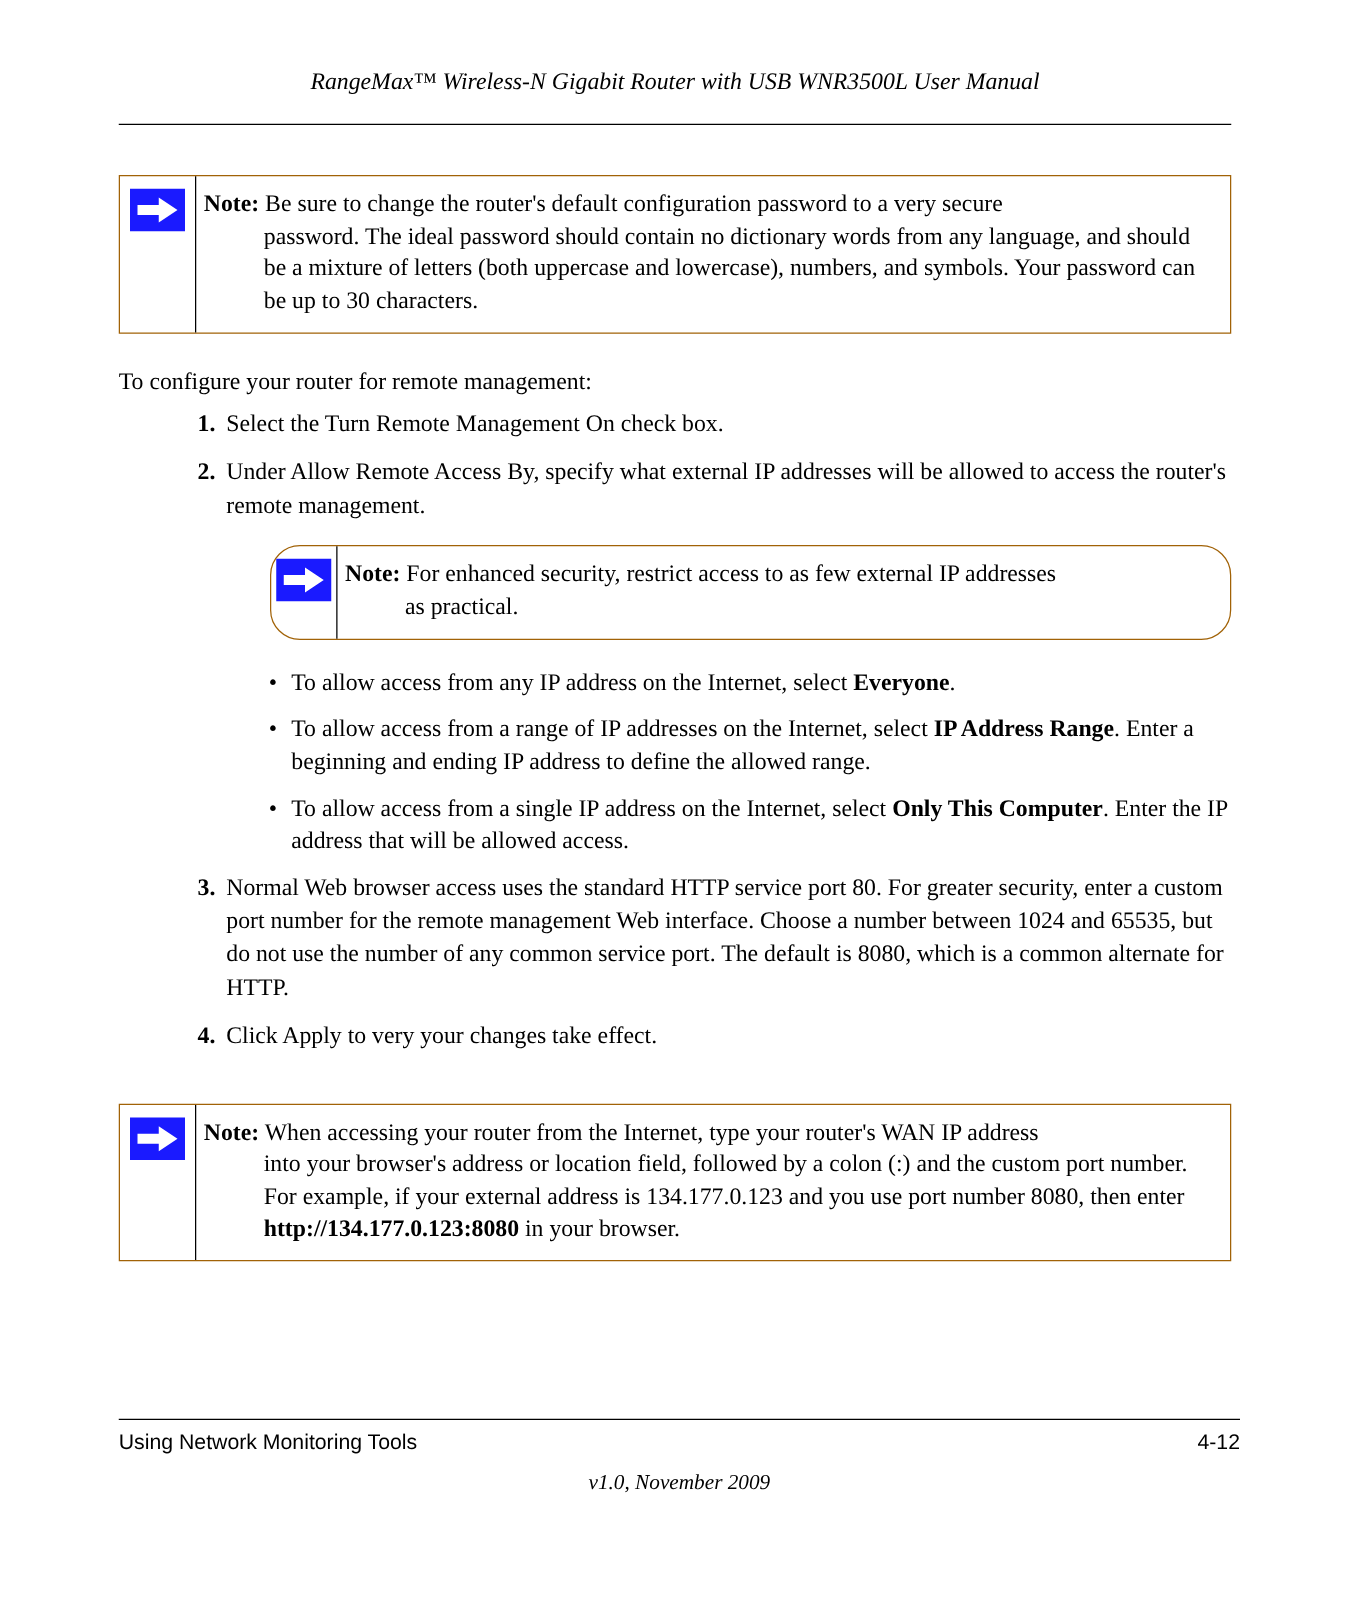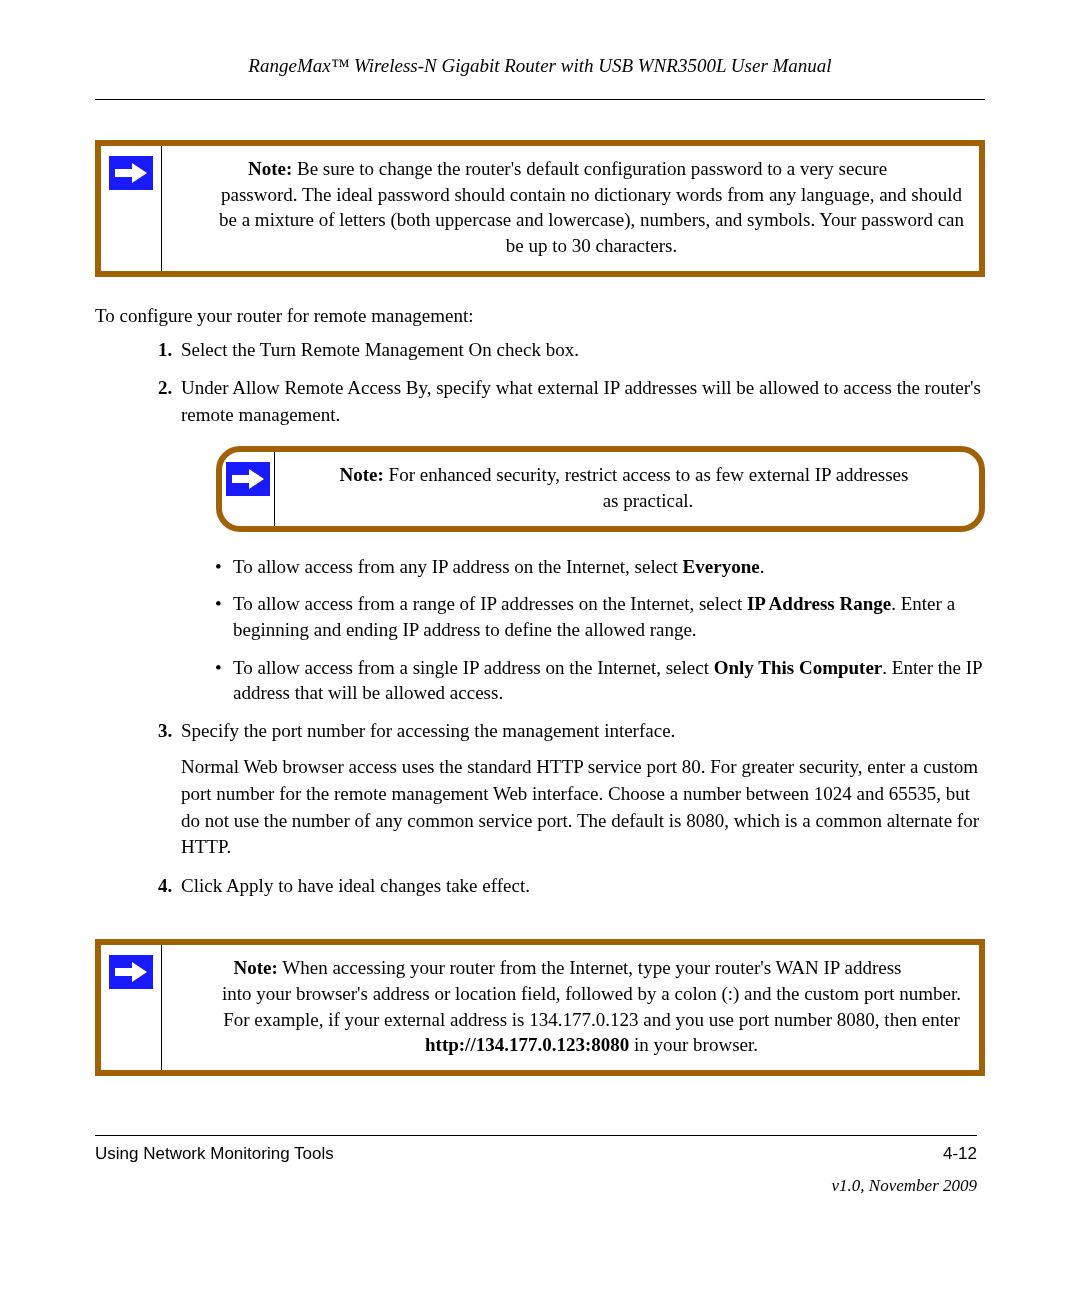--- a/index.html
+++ b/index.html
@@ -25,10 +25,9 @@
     border-bottom: 1.5px solid #000;
   }
   .note-box {
-    border: 6px solid #a16207;
+    border: 1px solid #a16207;
     display: flex;
     margin: 40px 0 28px 0;
-    text-align: center;
   }
   .note-box.indented {
     margin-left: 35px;

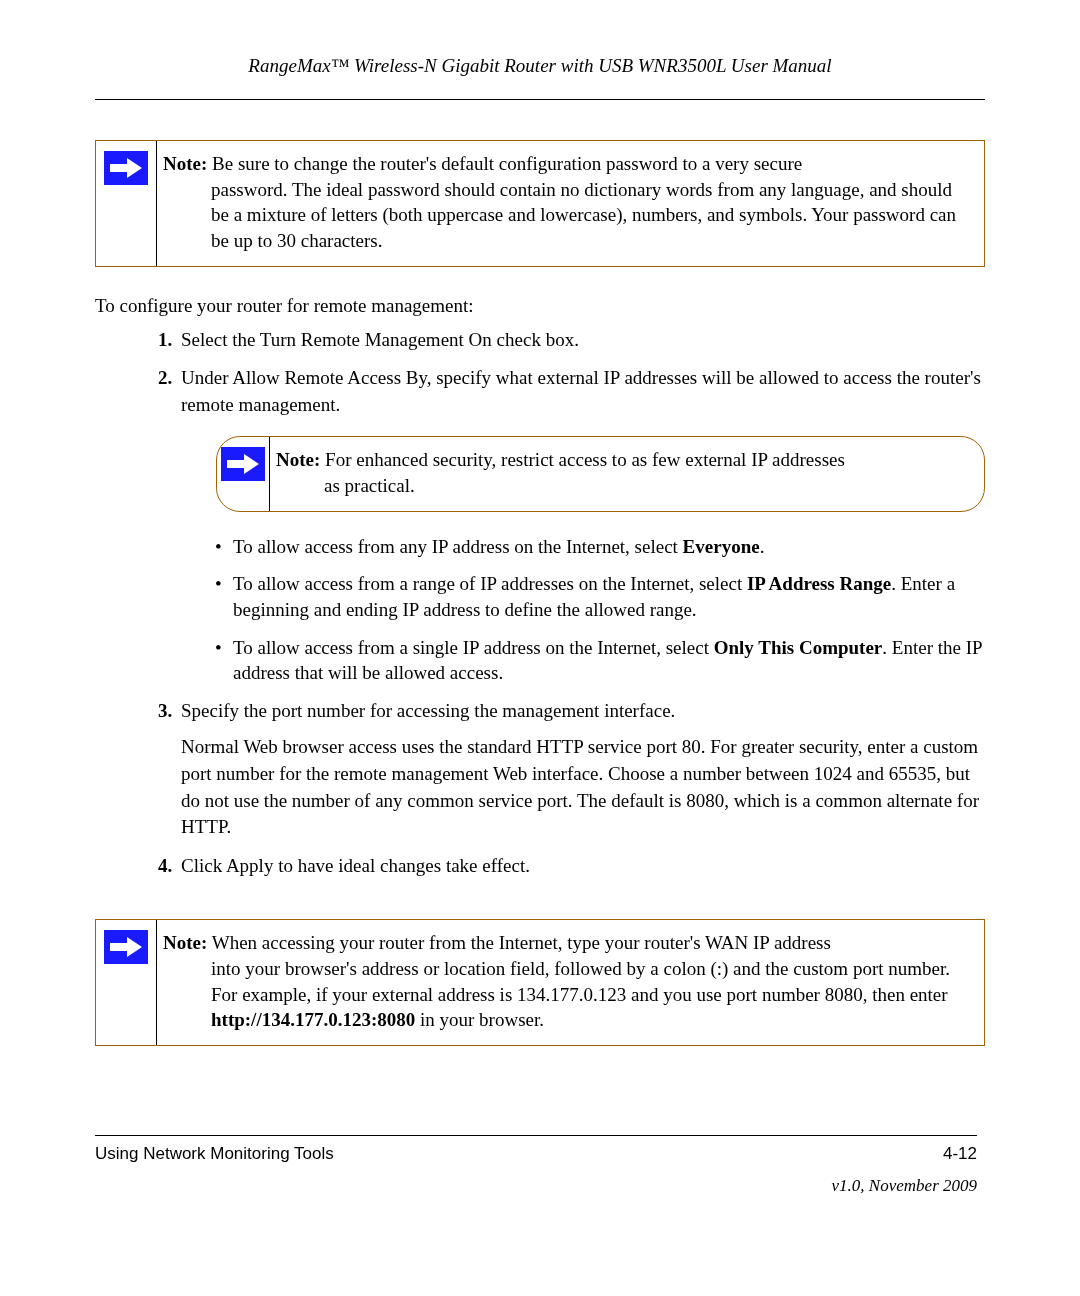--- a/index.html
+++ b/index.html
@@ -163,7 +163,6 @@
       </ul>
     </li>
     <li>
-      <span>Specify the port number for accessing the management interface.</span>
       <div class="step-body">Normal Web browser access uses the standard HTTP service port 80. For greater security, enter a custom port number for the remote management Web interface. Choose a number between 1024 and 65535, but do not use the number of any common service port. The default is 8080, which is a common alternate for HTTP.</div>
     </li>
     <li>

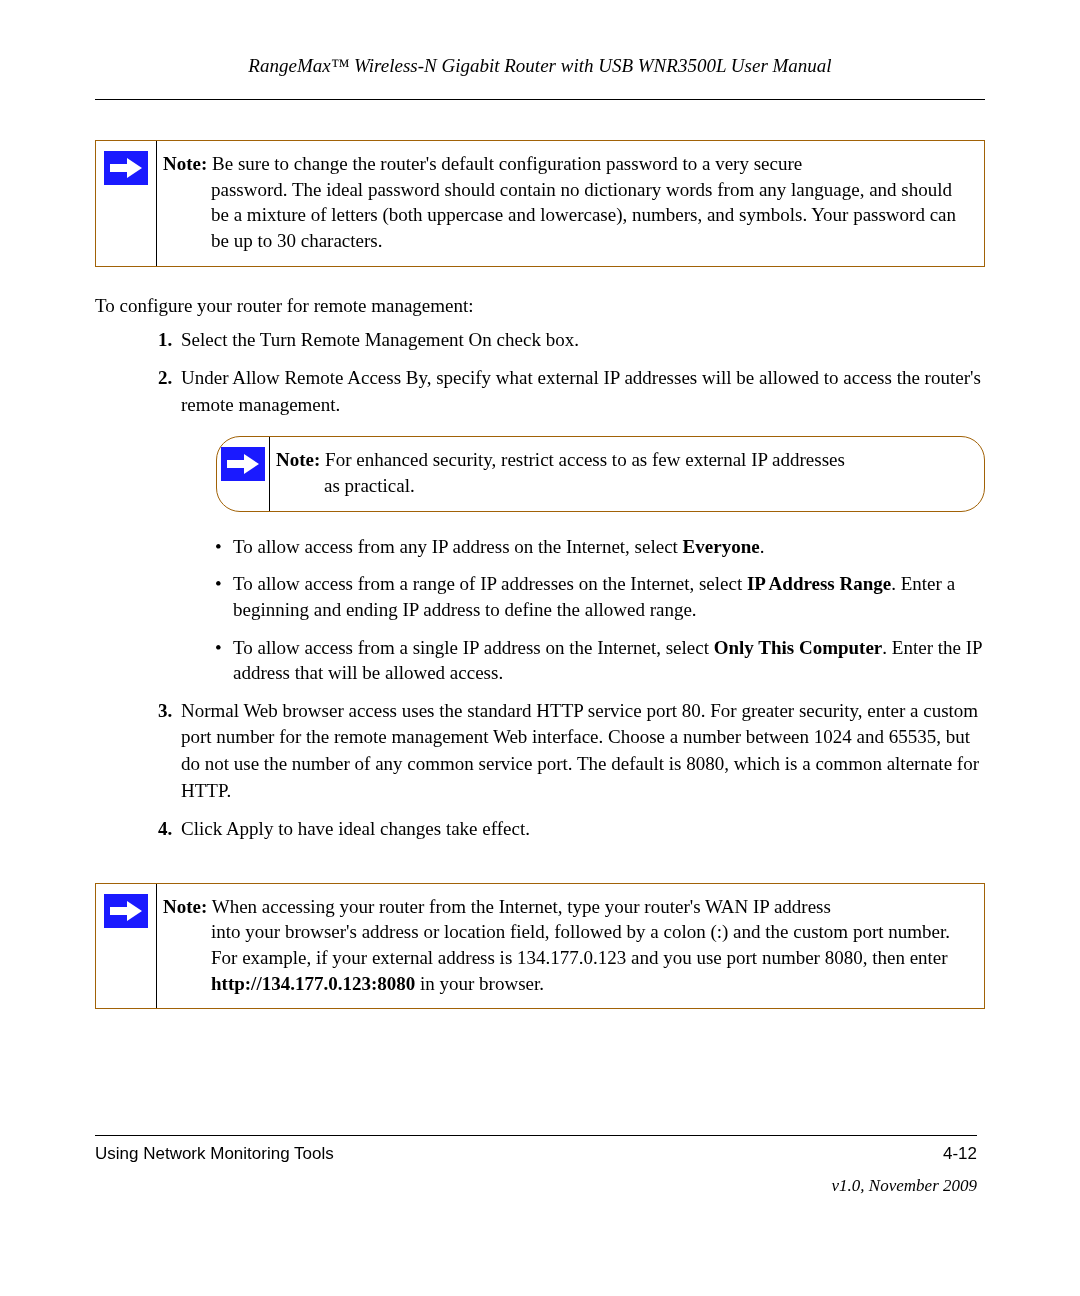--- a/index.html
+++ b/index.html
@@ -166,7 +166,7 @@
       <div class="step-body">Normal Web browser access uses the standard HTTP service port 80. For greater security, enter a custom port number for the remote management Web interface. Choose a number between 1024 and 65535, but do not use the number of any common service port. The default is 8080, which is a common alternate for HTTP.</div>
     </li>
     <li>
-      <span>Click </span><span class="b">Apply</span><span> to have ideal changes take effect.</span>
+      <span>Click </span><span class="b">Apply</span><span> to very your changes take effect.</span>
     </li>
   </ol>
 

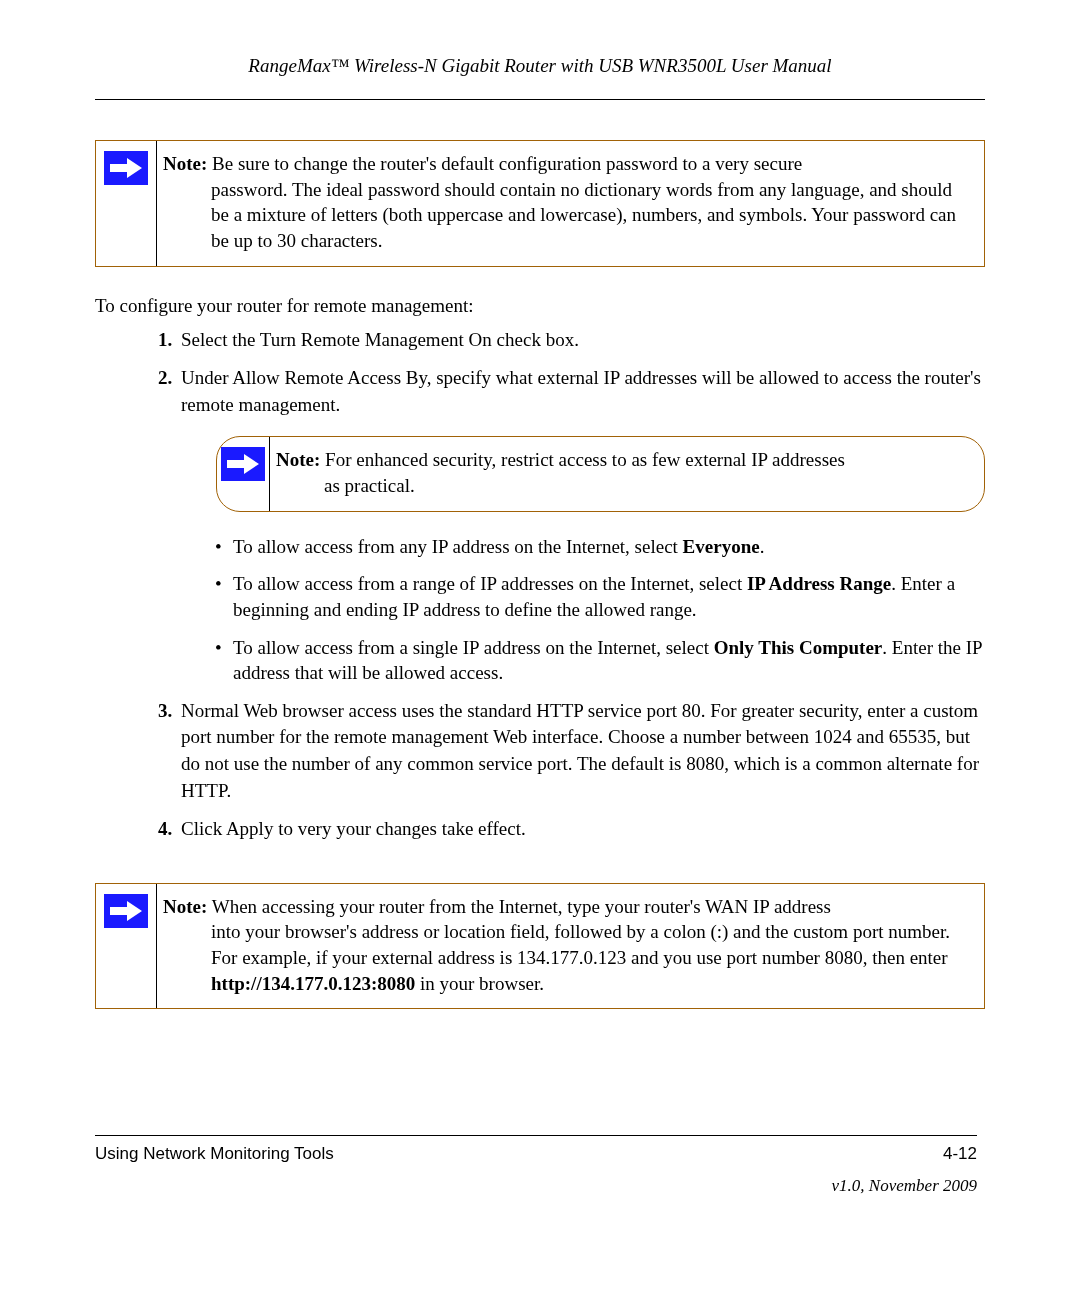--- a/index.html
+++ b/index.html
@@ -102,7 +102,7 @@
     position: absolute;
     bottom: 100px;
     left: 95px;
-    right: 103px;
+    right: 88px;
   }
   .footer-rule { border-top: 1.5px solid #000; padding-top: 8px; display: flex; justify-content: space-between; font-family: Arial, Helvetica, sans-serif; font-size: 17px; }
   .footer-version { text-align: right; font-style: italic; font-size: 17px; margin-top: 12px; font-family: "Times New Roman", Times, serif; }

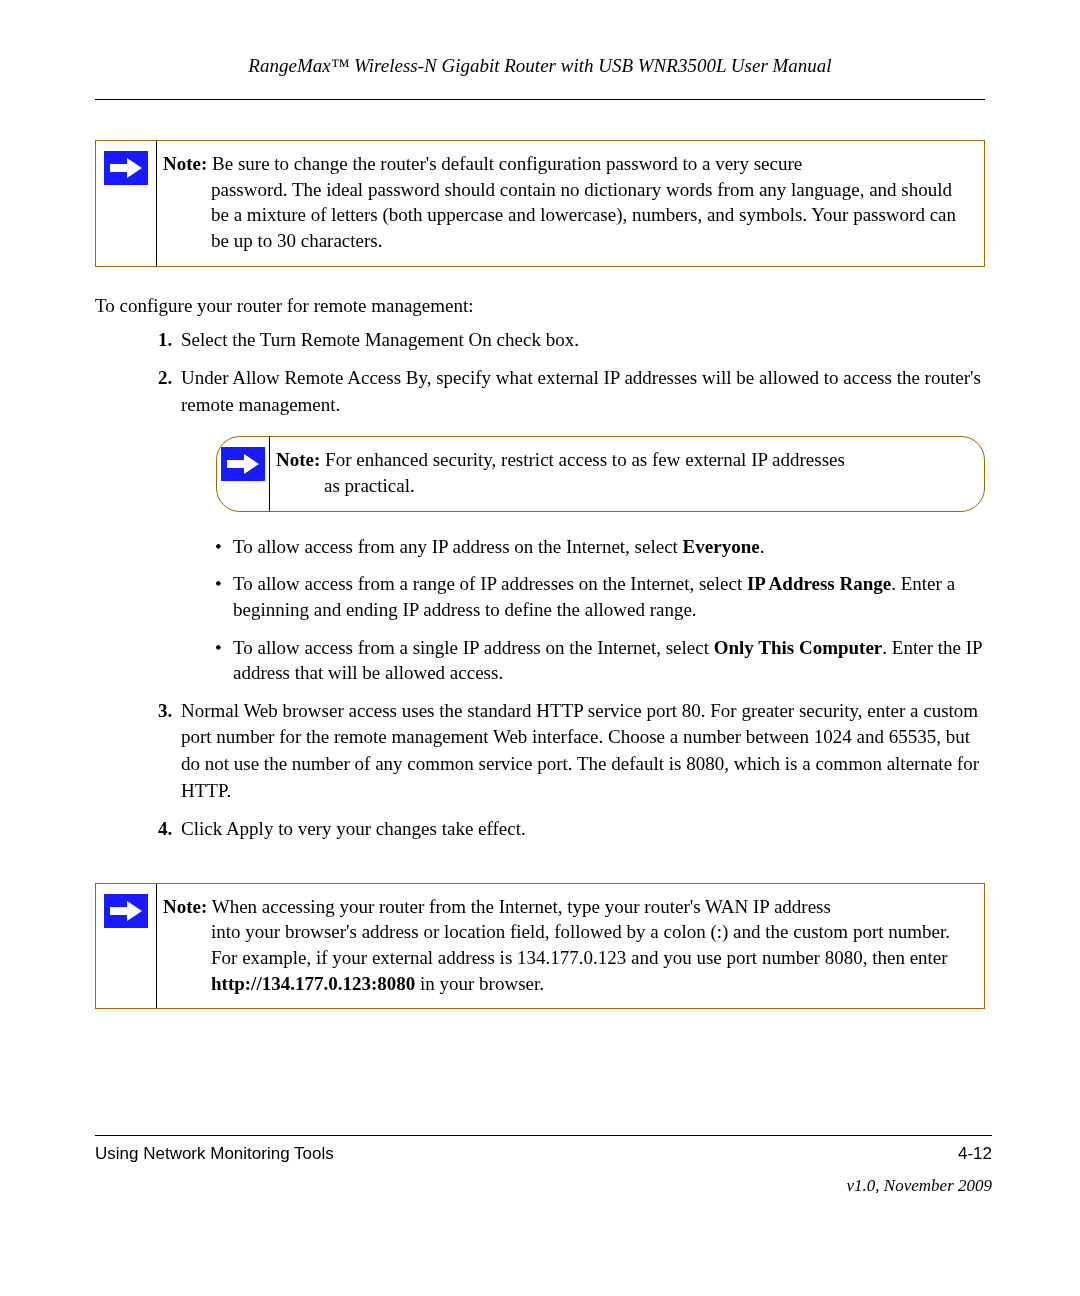--- a/index.html
+++ b/index.html
@@ -105,7 +105,7 @@
     right: 88px;
   }
   .footer-rule { border-top: 1.5px solid #000; padding-top: 8px; display: flex; justify-content: space-between; font-family: Arial, Helvetica, sans-serif; font-size: 17px; }
-  .footer-version { text-align: right; font-style: italic; font-size: 17px; margin-top: 12px; font-family: "Times New Roman", Times, serif; }
+  .footer-version { text-align: center; font-style: italic; font-size: 17px; margin-top: 12px; font-family: "Times New Roman", Times, serif; }
 </style>
 </head>
 <body>

